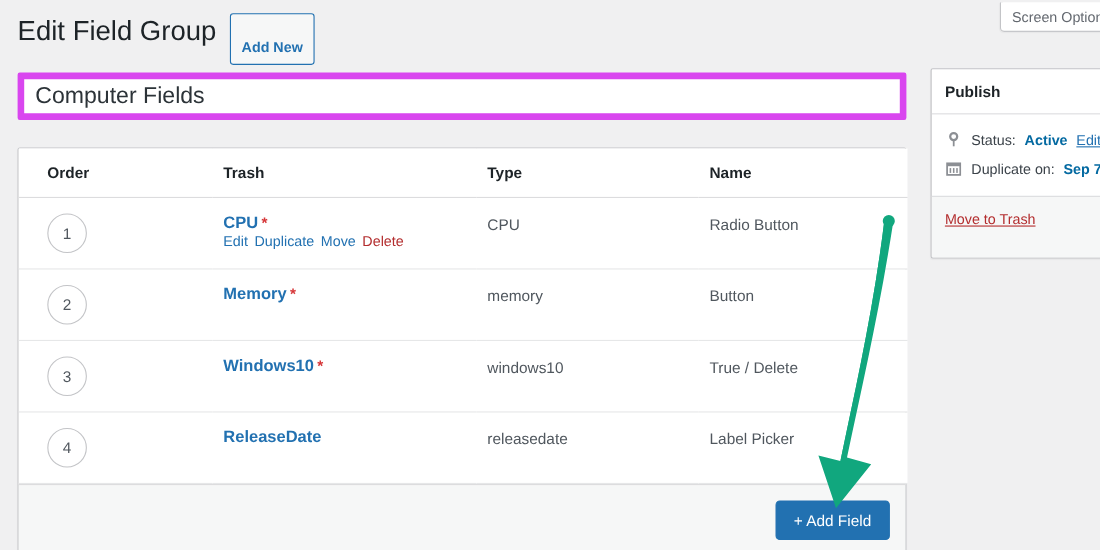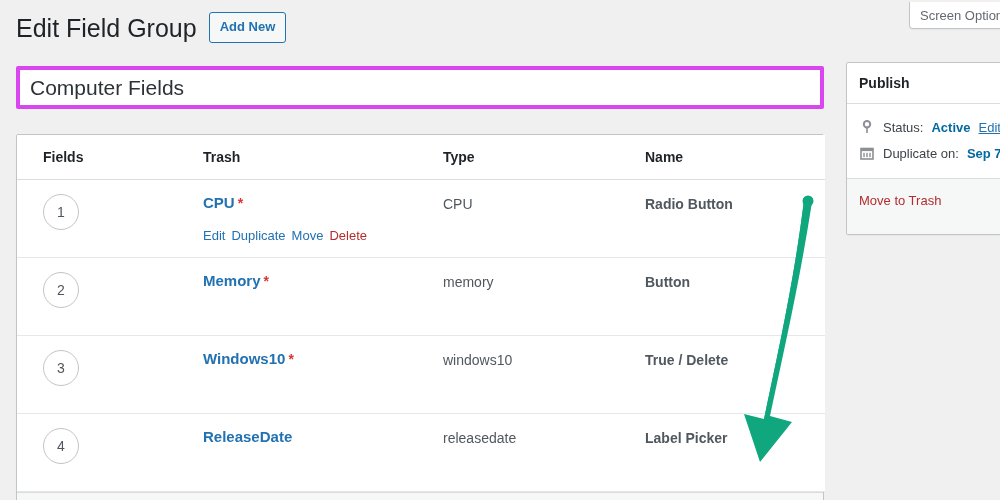--- a/index.html
+++ b/index.html
@@ -45,7 +45,7 @@
     background:#f6f7f7;
     border-radius:3px;
     font-size:13px; font-weight:600;
-    padding:4px 10px 5px;
+    padding:20px 10px 5px;
     line-height:1.5;
     white-space:nowrap;
     cursor:pointer;

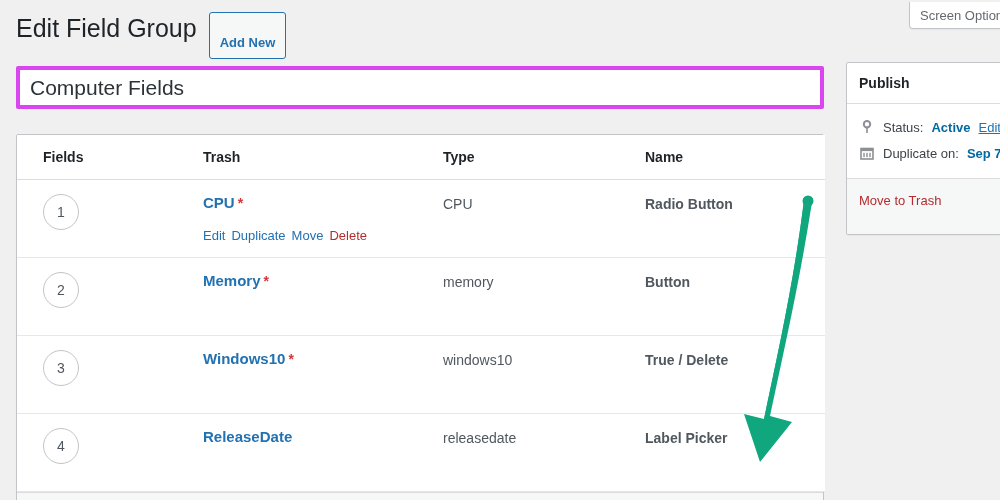--- a/index.html
+++ b/index.html
@@ -55,7 +55,7 @@
   #title-input {
     position:absolute; top:66px; left:16px;
     width:808px; height:43px;
-    border:4px solid #d946ef;
+    border:6px solid #d946ef;
     background:#fff;
     border-radius:2px;
     font-family:"Liberation Sans", sans-serif;

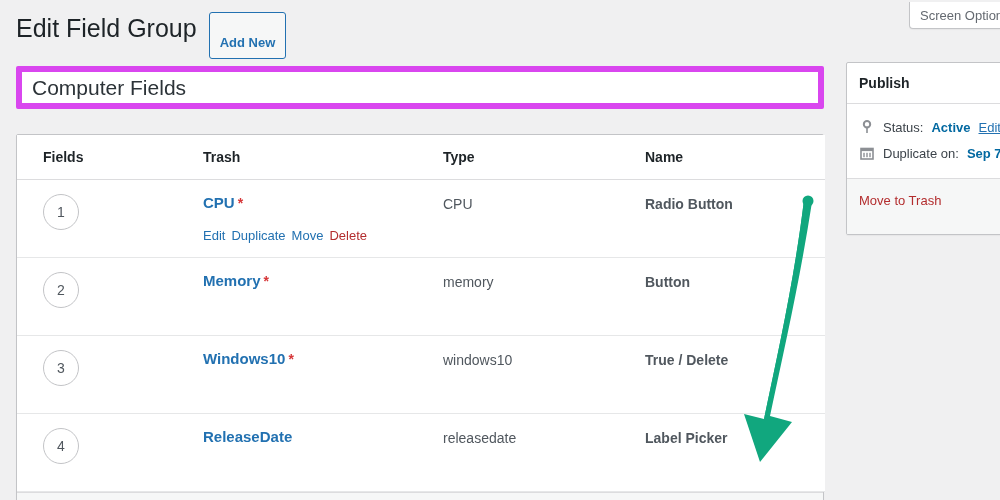--- a/index.html
+++ b/index.html
@@ -215,7 +215,7 @@
   <table class="fields-table">
     <thead>
       <tr>
-        <th class="col-order">Fields</th>
+        <th class="col-order">Order</th>
         <th class="col-label">Trash</th>
         <th class="col-name">Type</th>
         <th class="col-type">Name</th>

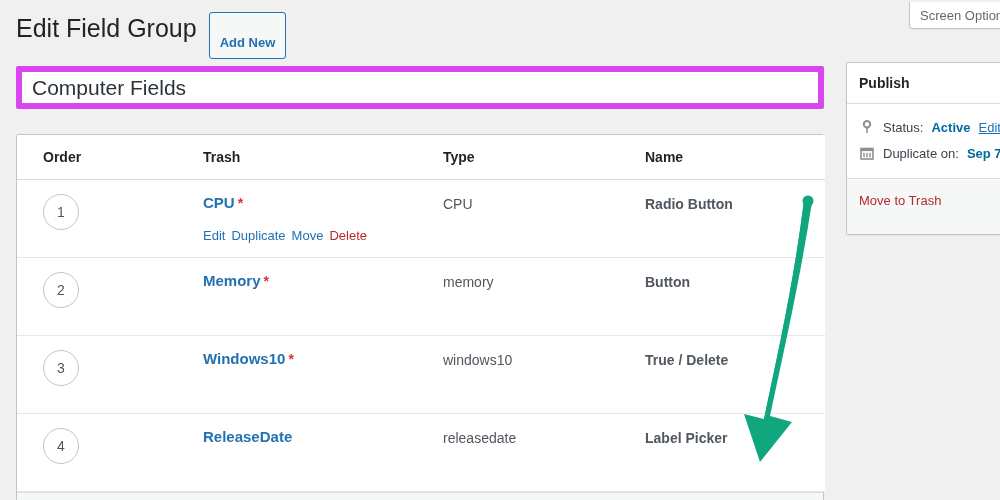--- a/index.html
+++ b/index.html
@@ -97,7 +97,7 @@
   .col-order  { width:176px; padding-left:26px !important; }
   .col-label  { width:240px; }
   .col-name   { width:202px; }
-  .col-type   { width:190px;font-weight:bold; }
+  .col-type   { width:190px; }
 
   .order-circle {
     width:36px; height:36px; border-radius:50%;

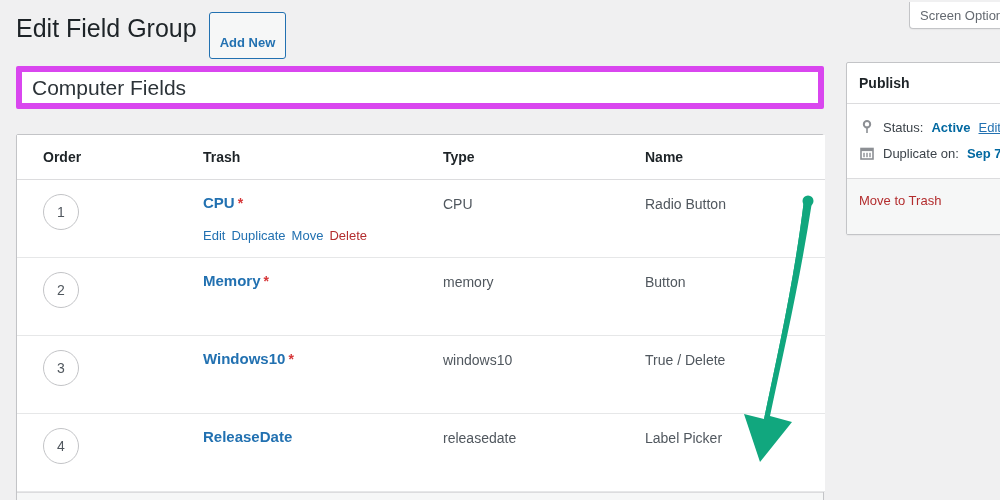--- a/index.html
+++ b/index.html
@@ -187,6 +187,7 @@
   #move-to-trash {
     color:#b32d2e;
     font-size:13px;
+    text-decoration:underline;
     cursor:pointer;
   }
 

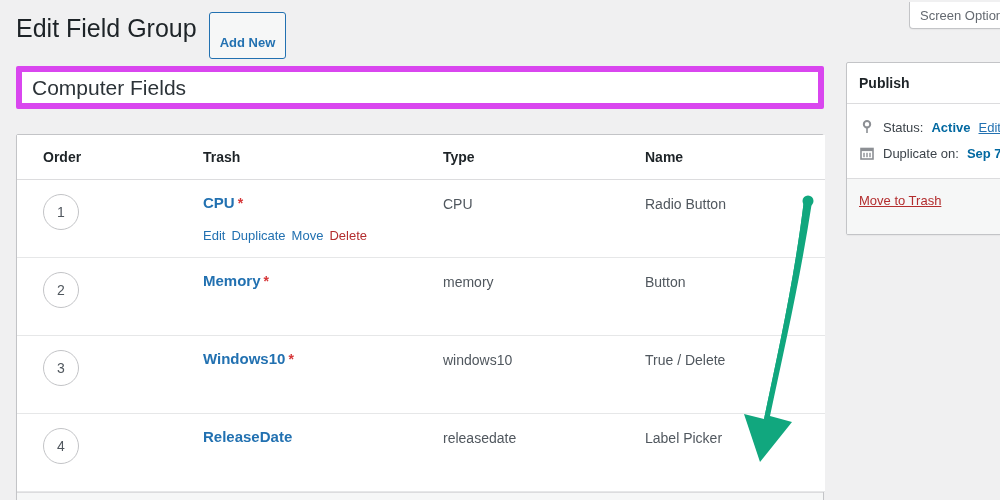--- a/index.html
+++ b/index.html
@@ -114,7 +114,7 @@
   .req-star { color:#d63638; font-weight:700; font-size:14px; margin-left:3px; }
 
   .row-actions {
-    margin-top:16px;
+    margin-top:0;
     font-size:13px;
     color:#2271b1;
     visibility:hidden;

